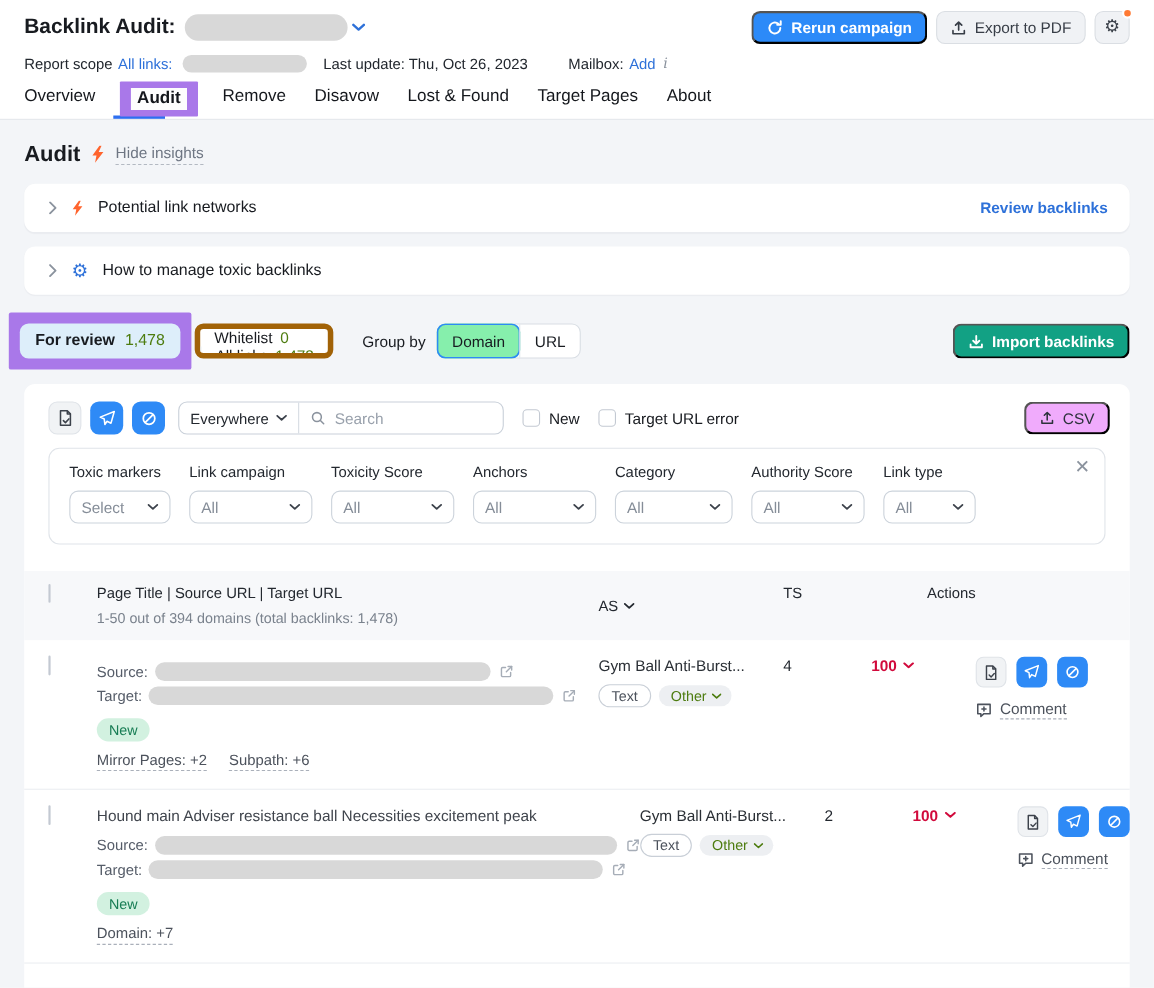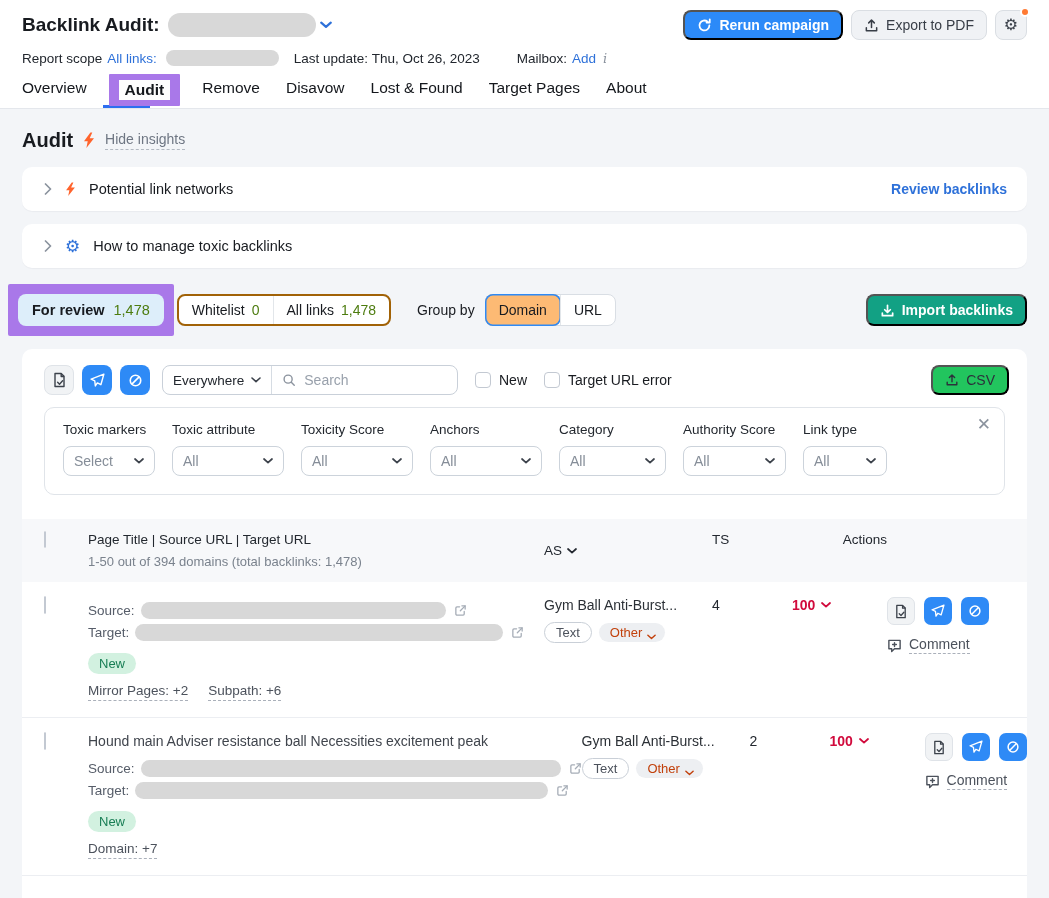--- a/index.html
+++ b/index.html
@@ -51,7 +51,7 @@
   .anno-review { background:#a978e9; padding:10px; border-radius:2px; margin-left:-14px; display:inline-flex; position:relative; z-index:2; }
   .chip-review { background:#ddeefa; border-radius:8px; height:32px; display:inline-flex; align-items:center; gap:9px; padding:0 14px; font-size:14.5px; font-weight:bold; color:#181b20; white-space:nowrap; }
   .chip-count { font-weight:normal; color:#4d7c0f; }
-  .seg-group { display:flex; background:#fff; border:2px solid #a16207; border-radius:8px; height:32px; align-items:stretch; overflow:hidden; margin-left:3px; }
+  .seg-group { display:flex; background:#fff; border:5px solid #a16207; border-radius:8px; height:32px; align-items:stretch; overflow:hidden; margin-left:3px;flex-direction:column; }
   .seg-item { display:flex; align-items:center; gap:7px; padding:0 13px; font-size:14px; color:#181b20; white-space:nowrap; }
   .seg-item + .seg-item { border-left:1px solid #e2e6ea; }
   .groupby-label { margin-left:26px; font-size:14px; color:#181b20; }

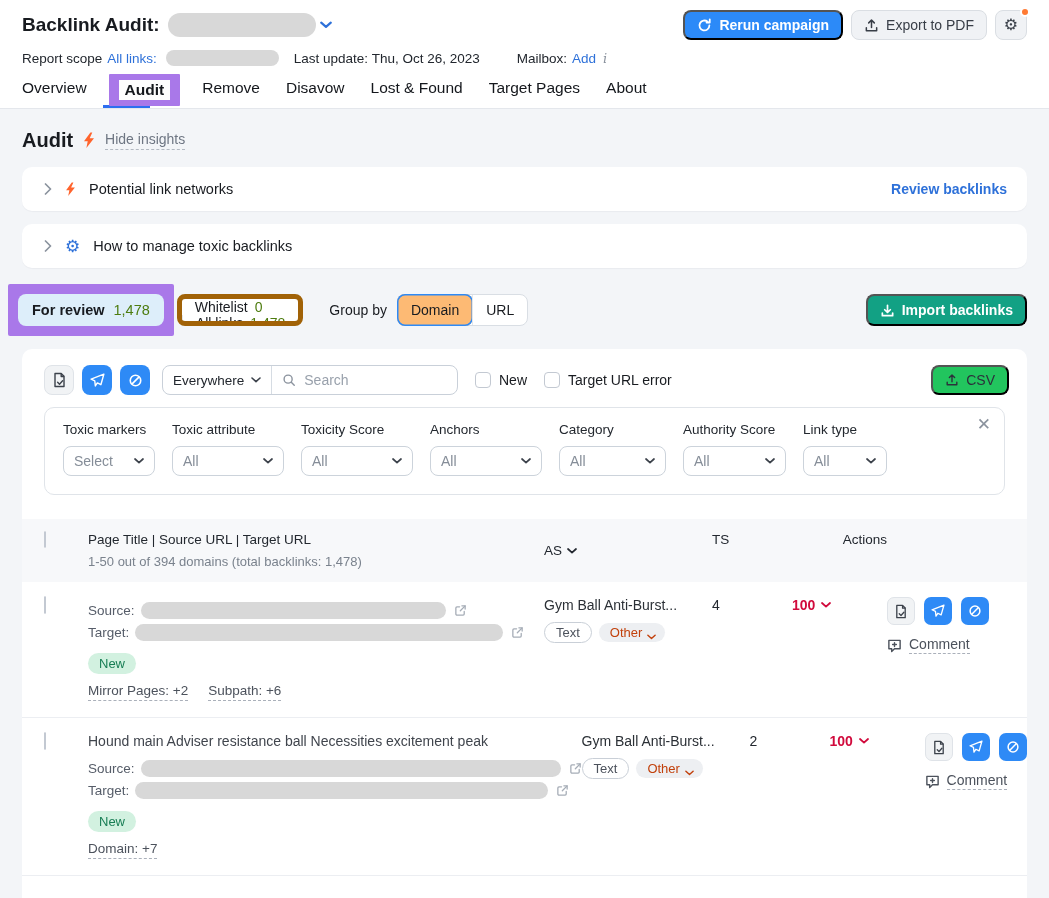--- a/index.html
+++ b/index.html
@@ -56,7 +56,7 @@
   .seg-item + .seg-item { border-left:1px solid #e2e6ea; }
   .groupby-label { margin-left:26px; font-size:14px; color:#181b20; }
   .seg2 { display:flex; background:#fff; border:1px solid #d9dee4; border-radius:8px; height:32px; margin-left:10px; overflow:visible; }
-  .seg2 .seg-item.sel { box-shadow:inset 0 0 0 1.5px #2e8af6; background:#fdba74; border-radius:8px; margin:-1px; padding:14px 14px; }
+  .seg2 .seg-item.sel { box-shadow:inset 0 0 0 1.5px #2e8af6; background:#86efac; border-radius:8px; margin:-1px; padding:14px 14px; }
   .btn-green { margin-left:auto; background:#12a184; color:#fff; font-weight:bold; height:32px; }
 
   

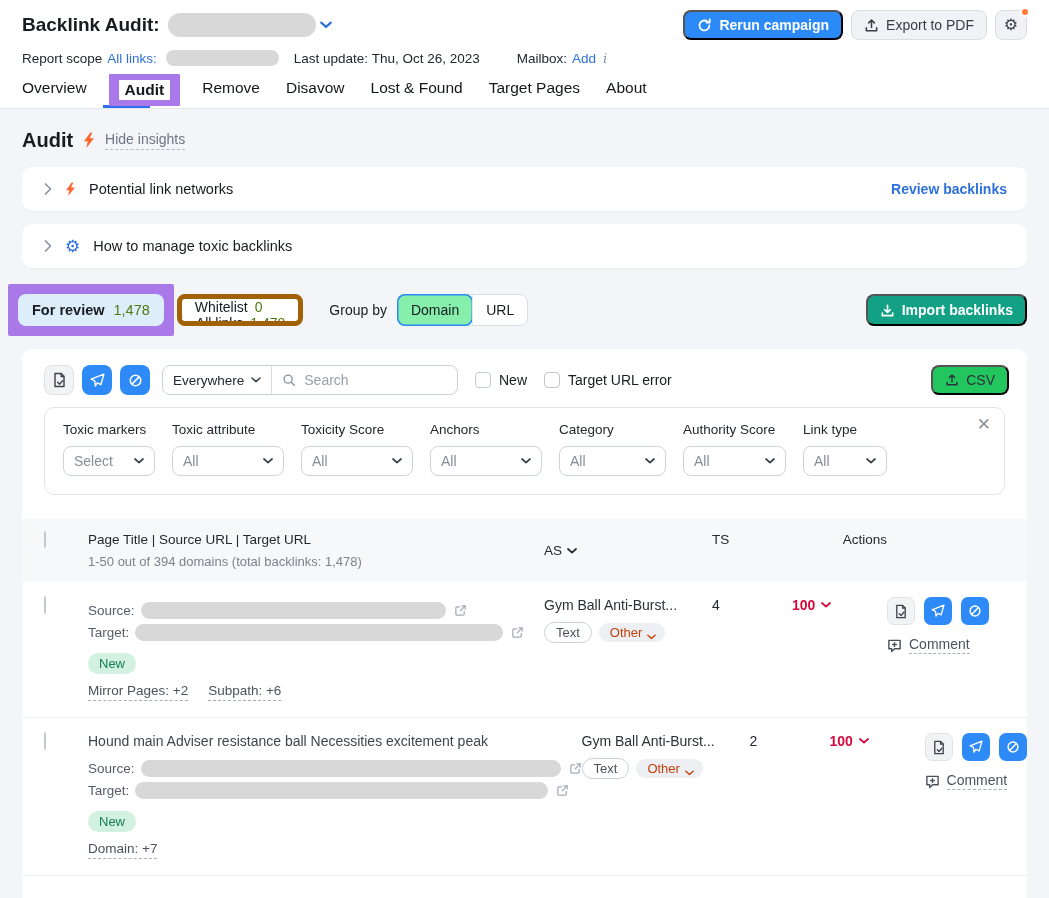--- a/index.html
+++ b/index.html
@@ -74,7 +74,7 @@
   .cb { width:16px; height:16px; border:1px solid #c3c9d2; border-radius:4px; background:#fff; flex:none; }
   .adv-pill { margin-left:17px; height:30px; border:1px solid #8abdf2; border-radius:16px; padding:0 14px; color:#6b7380; font-size:14px; display:inline-flex; gap:9px; align-items:center; white-space:nowrap; }
   .adv-pill .chev { color:#3c424b; }
-  .csv-btn { margin-left:auto; background:#22c55e; color:#2c323b; }
+  .csv-btn { margin-left:auto; background:#f0abfc; color:#2c323b; }
 
   
   .filterbox { margin:12px 22px 0; border:1px solid #e0e4e9; border-radius:10px; padding:14px 18px 18px; position:relative; display:flex; gap:17px; }

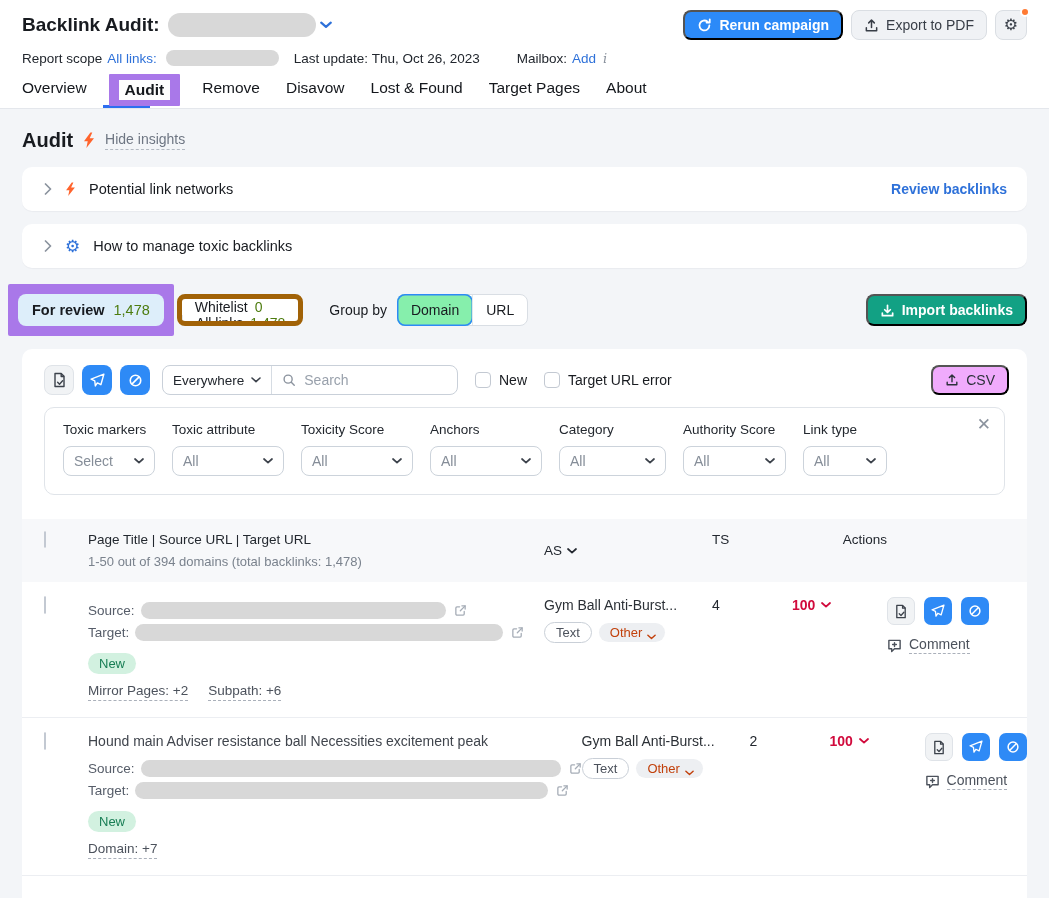--- a/index.html
+++ b/index.html
@@ -329,7 +329,7 @@
           </div>
         </div>
         <div class="f-item">
-          <div class="f-label">Toxic attribute</div>
+          <div class="f-label">Link campaign</div>
           <div class="f-select" style="width:112px">
             <span>All</span>
             <span class="chev">

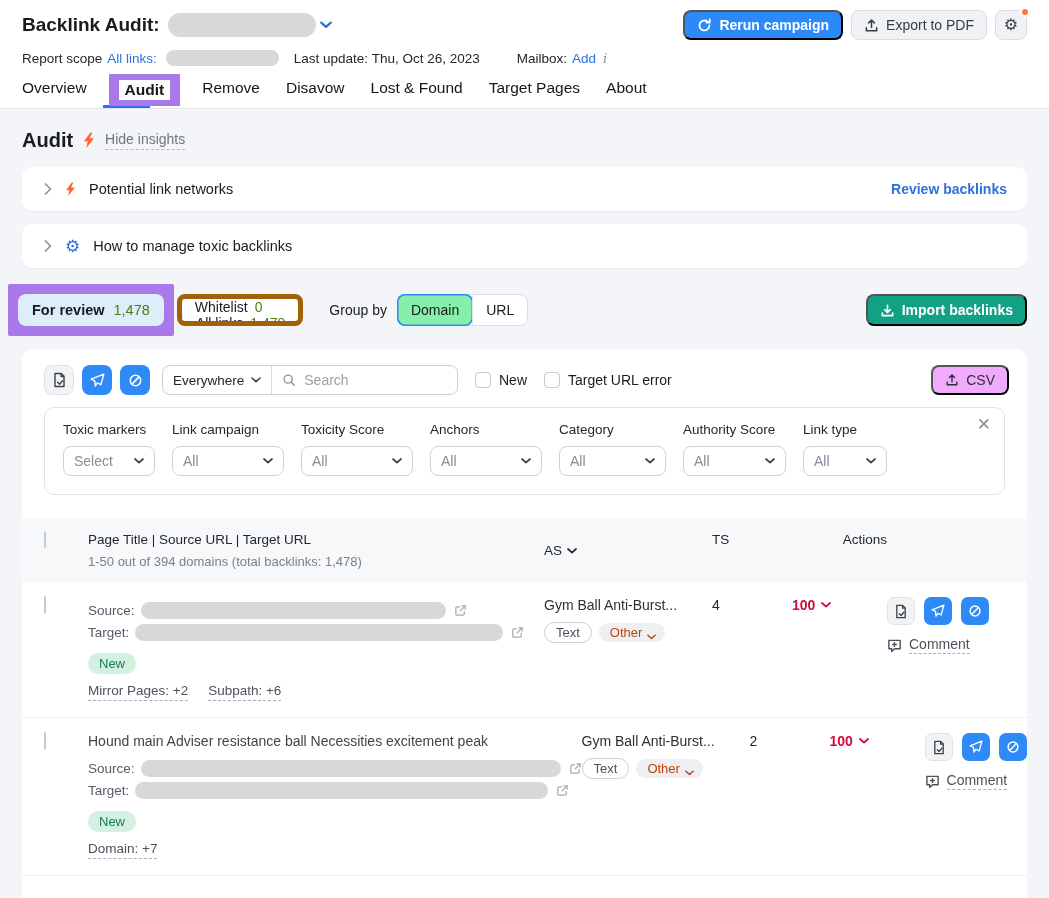--- a/index.html
+++ b/index.html
@@ -100,7 +100,7 @@
   .anch { color:#2b3036; margin-bottom:9px; white-space:nowrap; }
   .anch-badges { display:flex; gap:7px; align-items:center; }
   .b-text { border:1px solid #c9cfd7; border-radius:11px; padding:2px 11px; font-size:13px; color:#4c525c; }
-  .b-other { background:#edeff2; border-radius:11px; padding:2px 9px 2px 11px; font-size:13px; color:#c2410c; display:inline-flex; align-items:flex-end; gap:5px; }
+  .b-other { background:#edeff2; border-radius:11px; padding:2px 9px 2px 11px; font-size:13px; color:#4d7c0f; display:inline-flex; align-items:center; gap:5px; }
   .cell-as { color:#23282f; }
   .ts-val { color:#d10a3c; font-weight:bold; display:flex; gap:6px; align-items:center; }
   .cell-actions { display:flex; flex-direction:column; gap:11px; }

